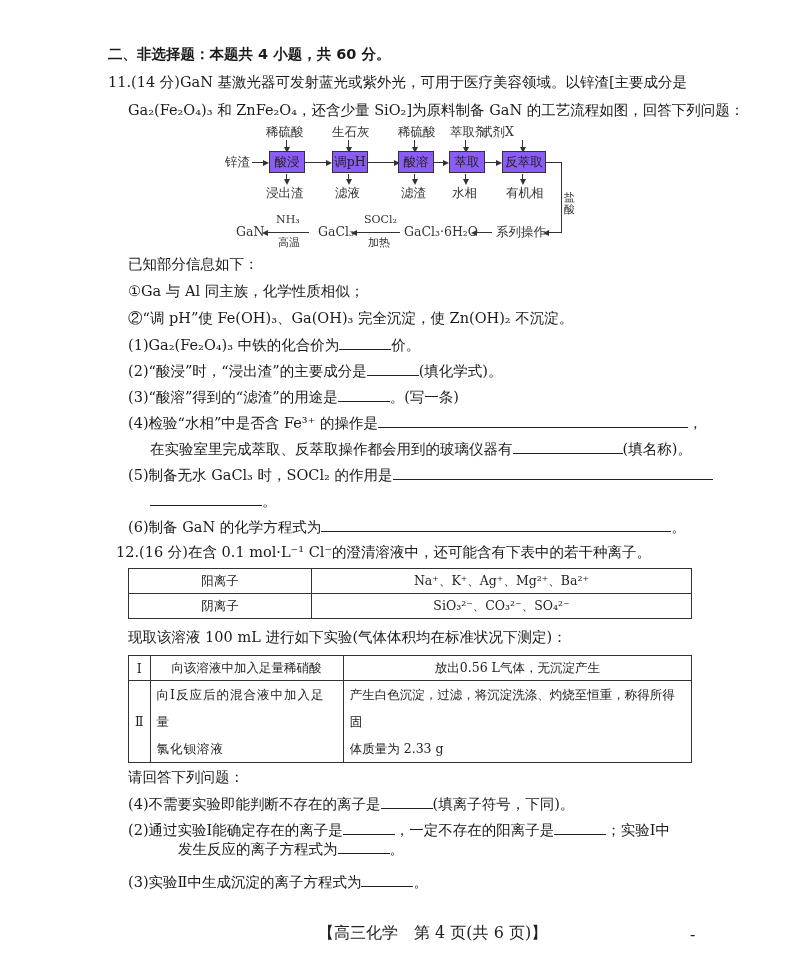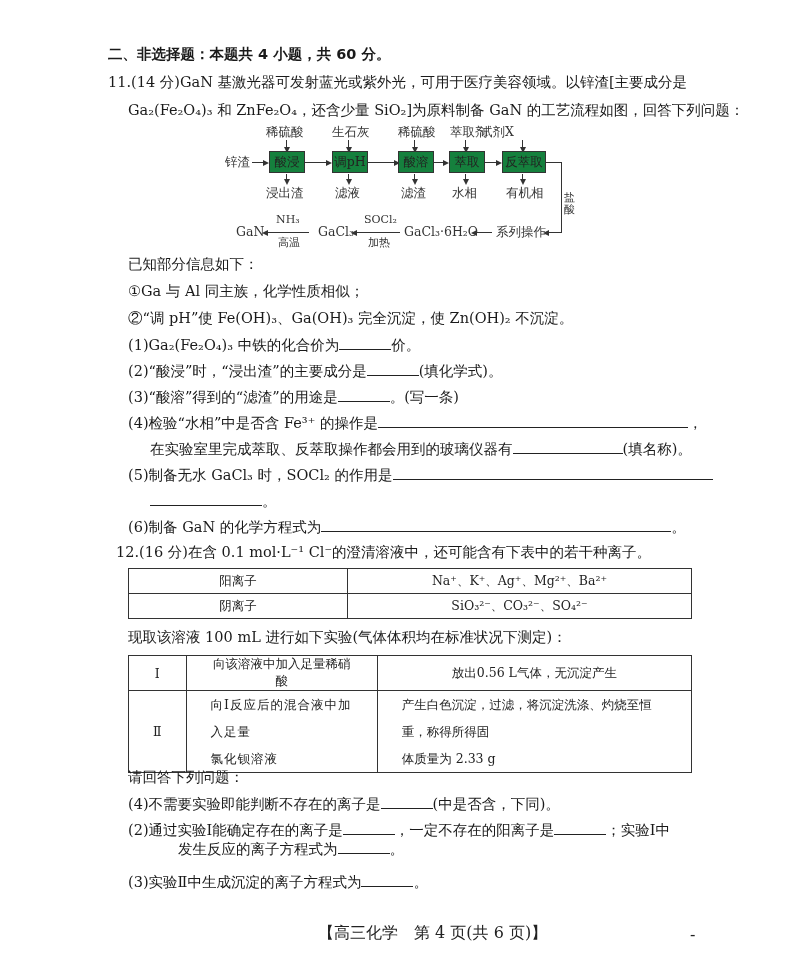--- a/index.html
+++ b/index.html
@@ -10,7 +10,7 @@
   .blank { display:inline-block; border-bottom:1px solid #222; height:15px; vertical-align:baseline; }
   
   .fd { position:absolute; font-size:12.5px; color:#333; white-space:nowrap; line-height:14px; }
-  .box { position:absolute; border:1.5px solid #333; height:20px; line-height:20px; text-align:center; font-size:12.5px; color:#222; background:#15803d; }
+  .box { position:absolute; border:1.5px solid #333; height:20px; line-height:20px; text-align:center; font-size:12.5px; color:#222; background:#8b5cf6; }
   .hl { position:absolute; height:1.2px; background:#333; }
   .vl { position:absolute; width:1.2px; background:#333; }
   .ar { position:absolute; width:0; height:0; }

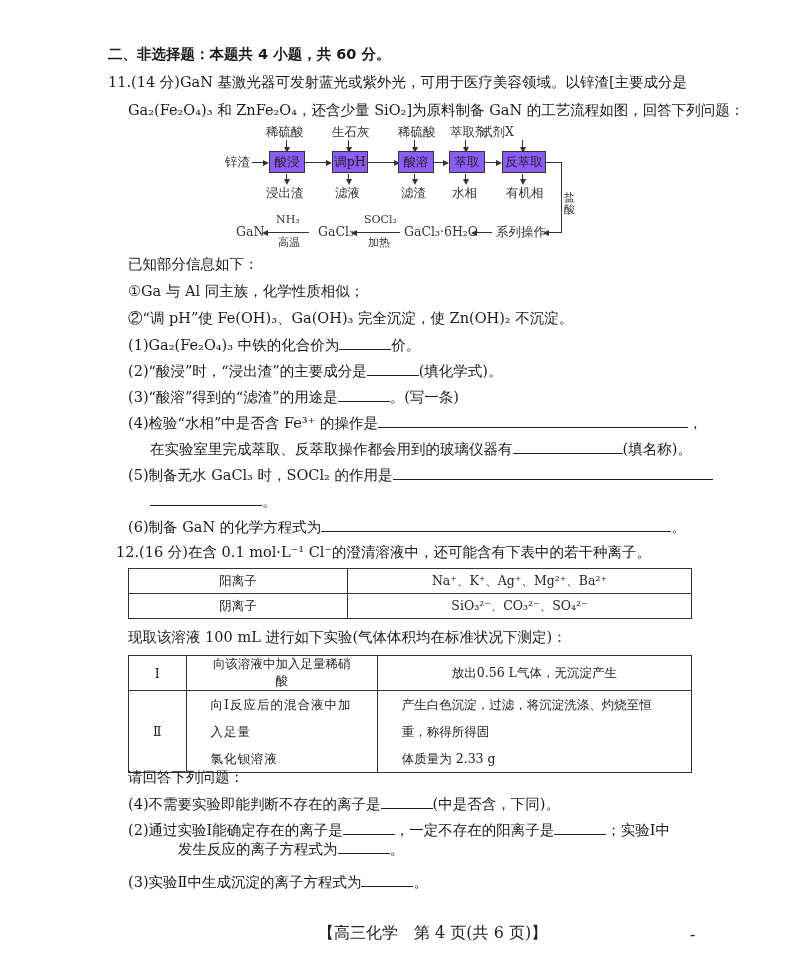--- a/index.html
+++ b/index.html
@@ -18,7 +18,7 @@
   .ar.l { border-top:3px solid transparent; border-bottom:3px solid transparent; border-right:6px solid #333; }
   .ar.d { border-left:3px solid transparent; border-right:3px solid transparent; border-top:6px solid #333; }
   table { position:absolute; border-collapse:collapse; font-size:12.5px; }
-  td { border:1px solid #333; text-align:center; color:#222; padding:0 24px; }
+  td { border:1px solid #333; text-align:center; color:#222; padding:0 6px; }
   .footer { position:absolute; font-size:16px; white-space:nowrap; color:#222; }
 </style>
 </head>

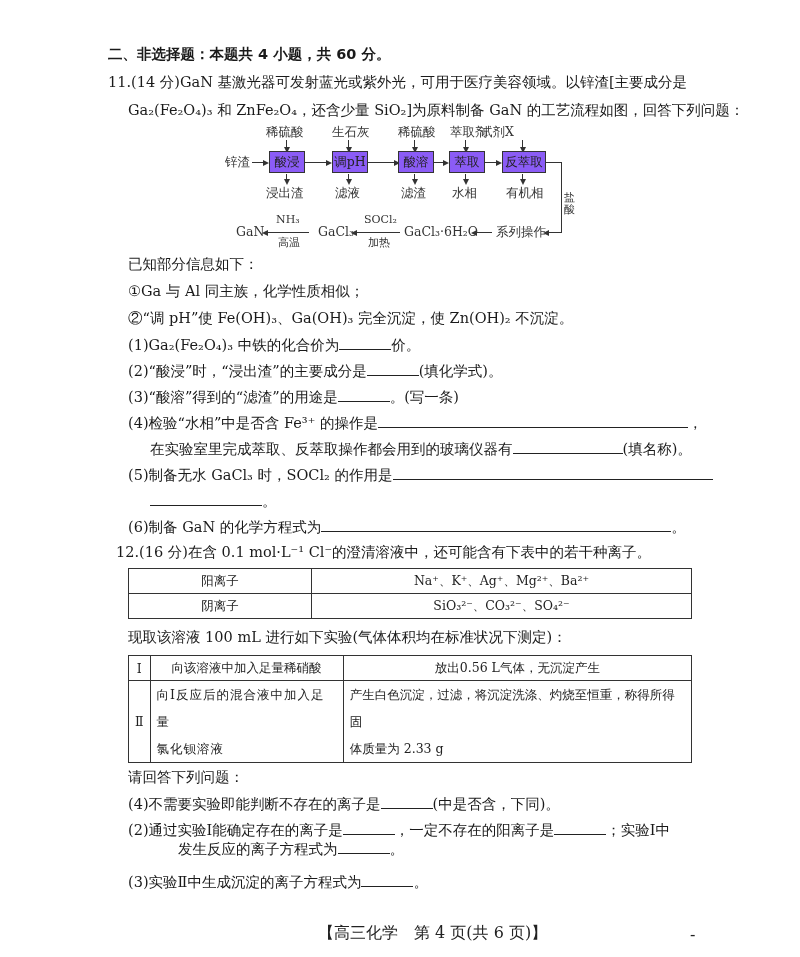--- a/index.html
+++ b/index.html
@@ -178,7 +178,7 @@
 
 <div class="ln" style="left:128px;top:767px;">请回答下列问题：</div>
 <div class="ln" style="left:128px;top:793px;">
-  <span>(4)不需要实验即能判断不存在的离子是</span><span class="blank" style="width:52px;"></span><span>(中是否含，下同)。</span>
+  <span>(4)不需要实验即能判断不存在的离子是</span><span class="blank" style="width:52px;"></span><span>(填离子符号，下同)。</span>
 </div>
 <div class="ln" style="left:128px;top:819px;">
   <span>(2)通过实验Ⅰ能确定存在的离子是</span><span class="blank" style="width:52px;"></span><span>，一定不存在的阳离子是</span><span class="blank" style="width:52px;"></span><span>；实验Ⅰ中</span>

